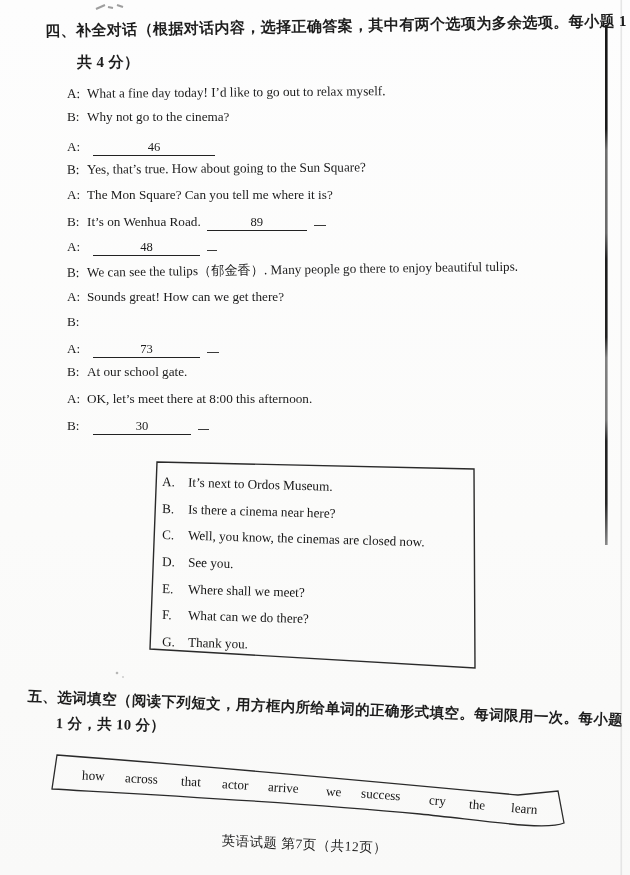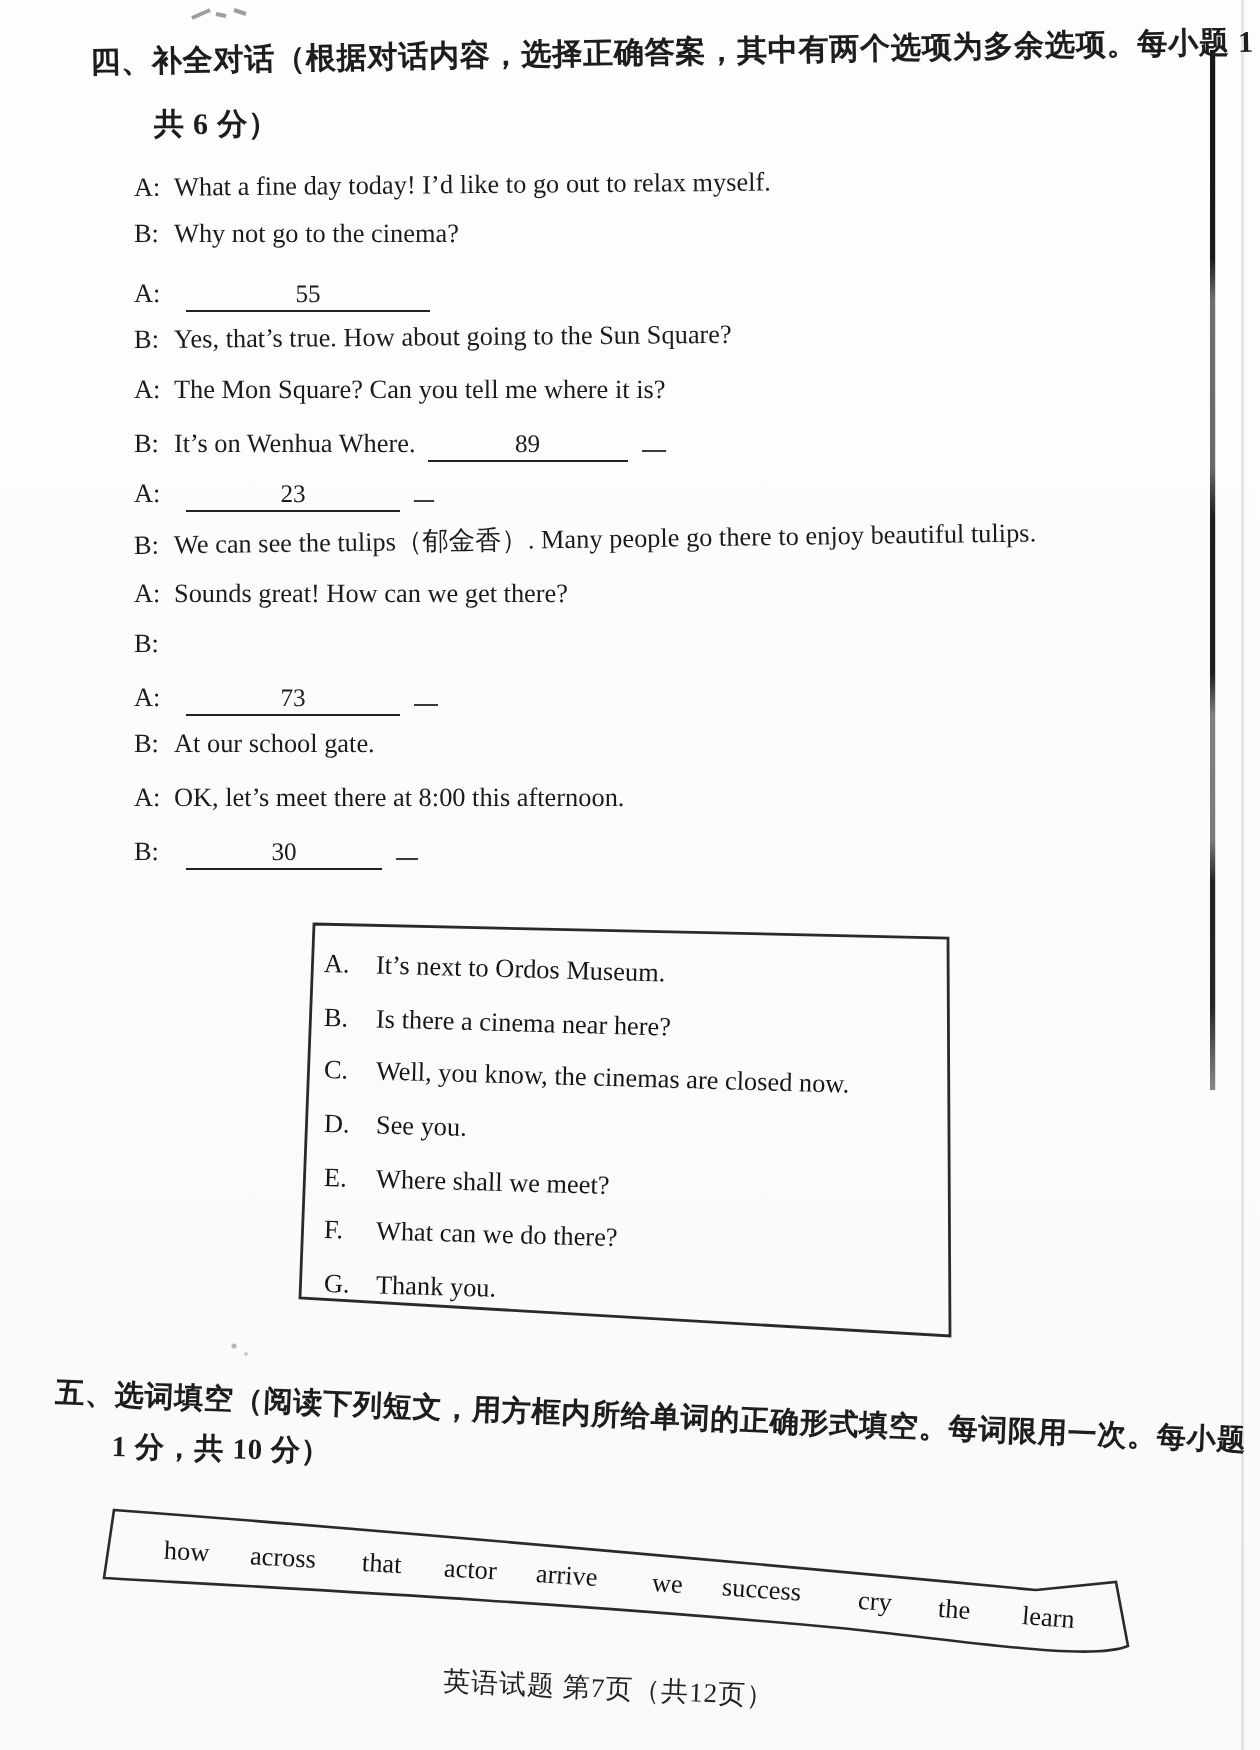--- a/index.html
+++ b/index.html
@@ -73,7 +73,7 @@
   </svg>
 
   <div class="head h4a">四、补全对话（根据对话内容，选择正确答案，其中有两个选项为多余选项。每小题 1 分，</div>
-  <div class="head h4b">共 6 分）</div>
+  <div class="head h4b">共 4 分）</div>
 
   <div class="dl r-up-s" style="top:86px">
     <span class="sp">A:</span>

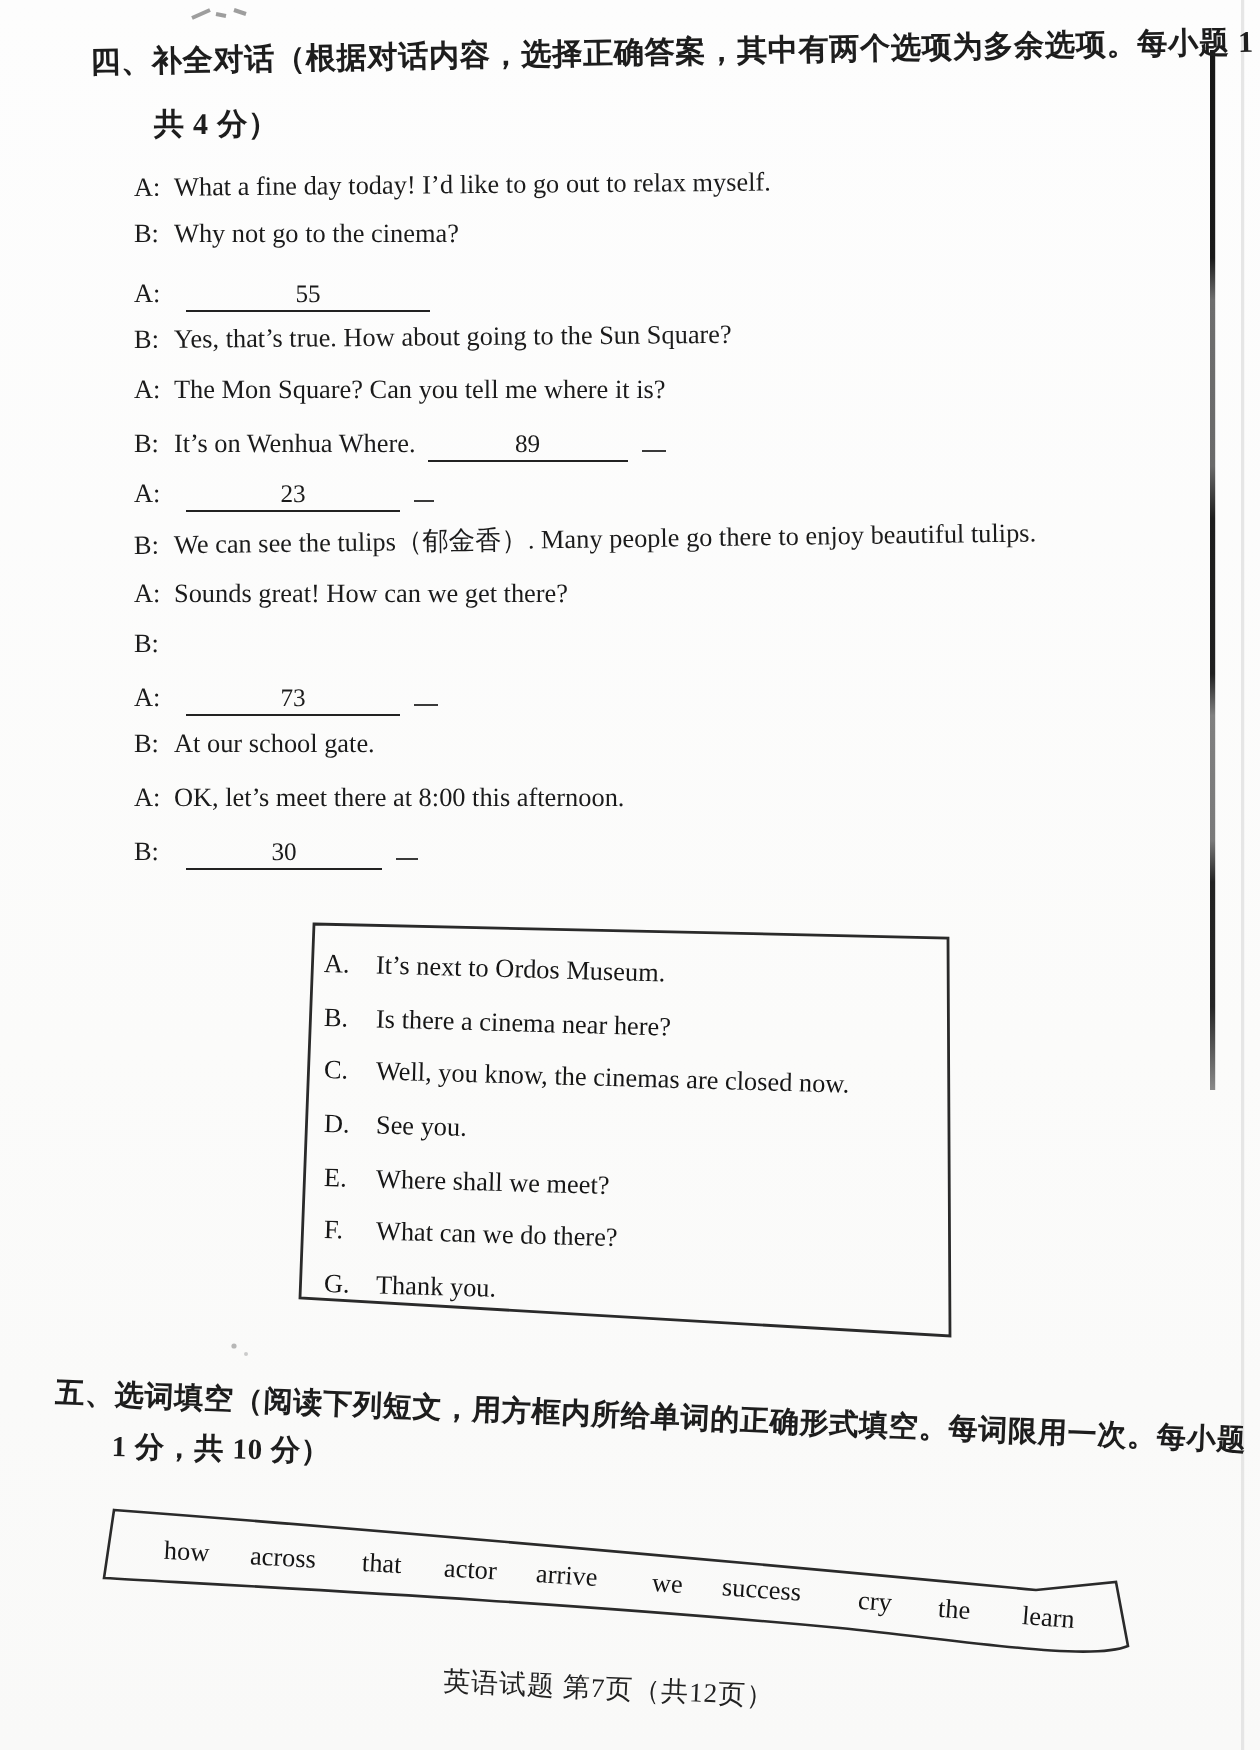--- a/index.html
+++ b/index.html
@@ -86,7 +86,7 @@
   <div class="dl" style="top:139px">
     <span class="sp">A:</span>
     <span class="blank" style="width:122px">
-        <span>55</span>
+        <span>46</span>
       </span>
   </div>
   <div class="dl r-up-s" style="top:162px">

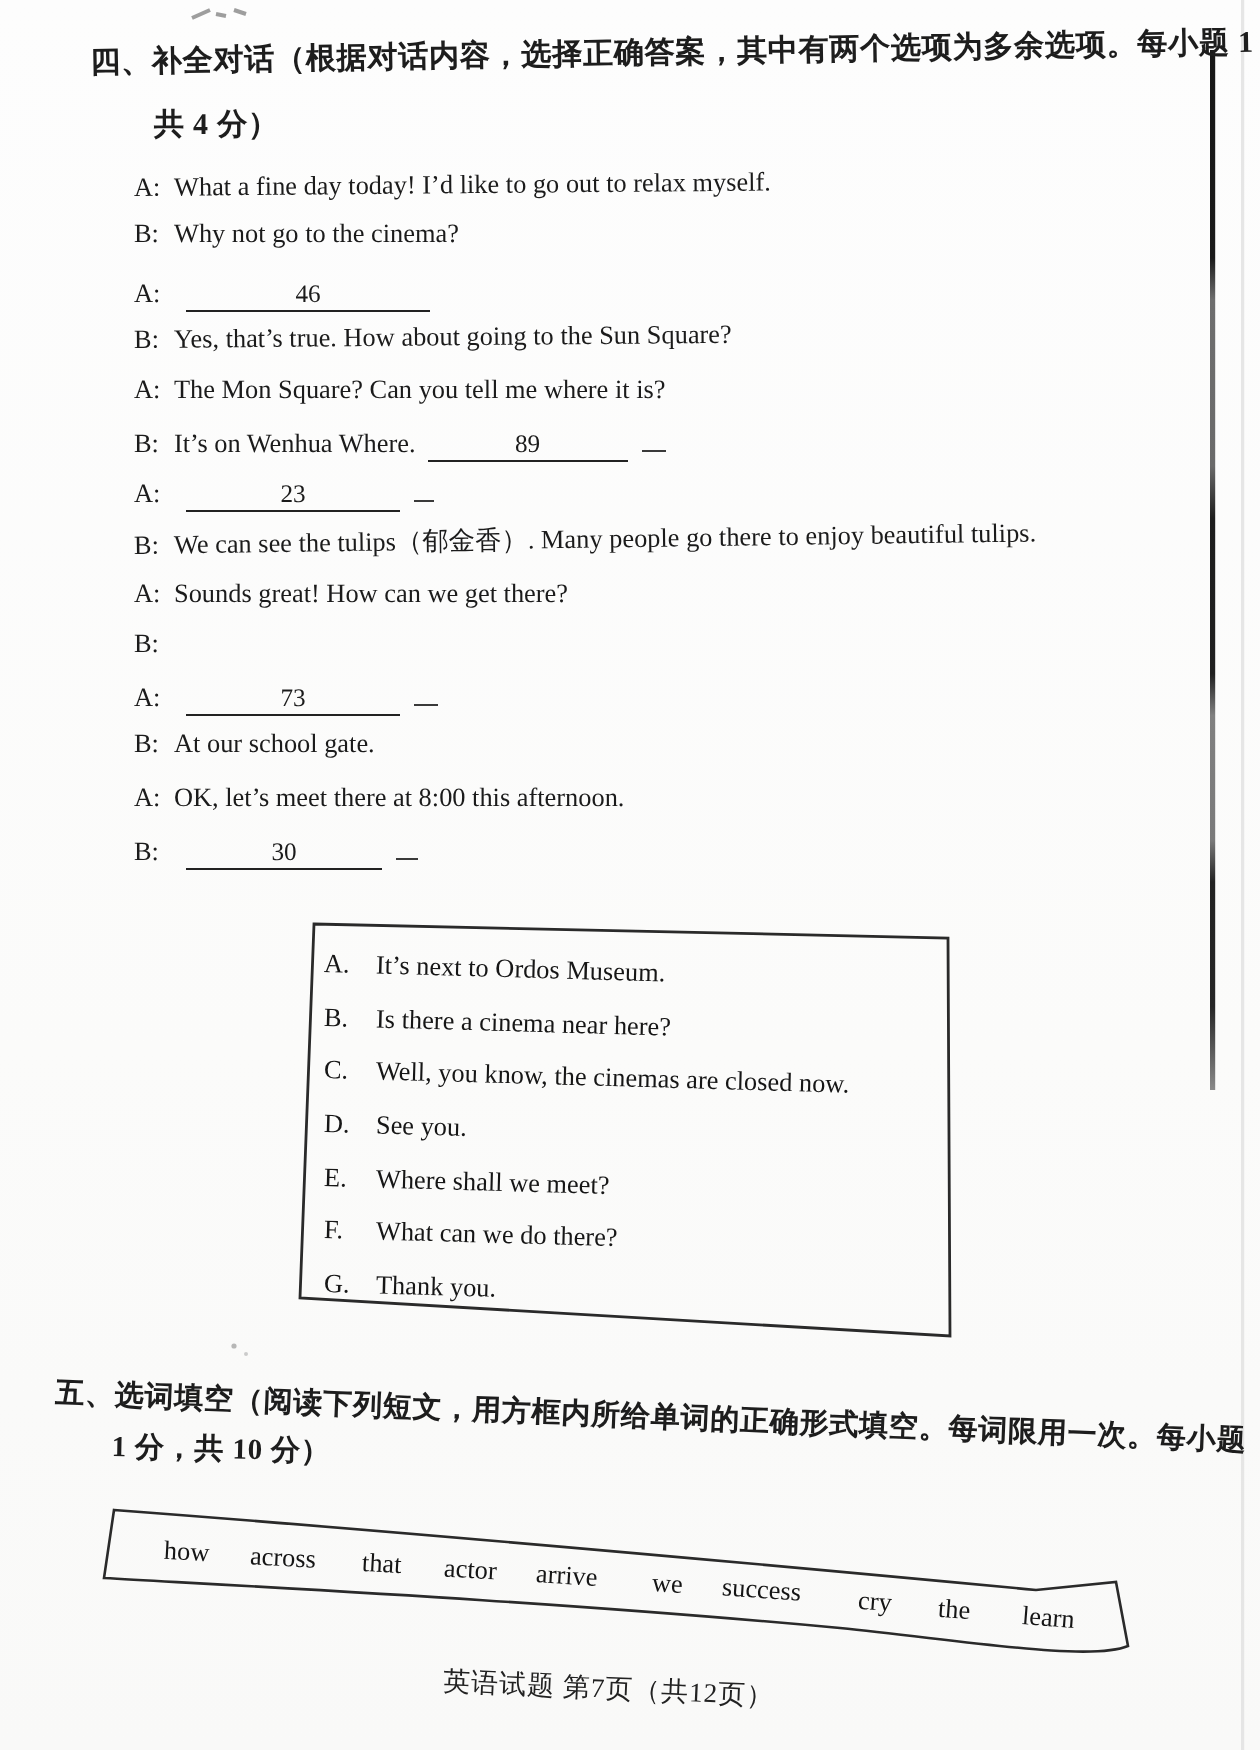--- a/index.html
+++ b/index.html
@@ -99,7 +99,7 @@
   </div>
   <div class="dl" style="top:212px">
     <span class="sp">B:</span>
-    <span>It’s on Wenhua Where.</span>
+    <span>It’s on Wenhua Road.</span>
     <span class="blank" style="width:100px">
         <span>89</span>
       </span>

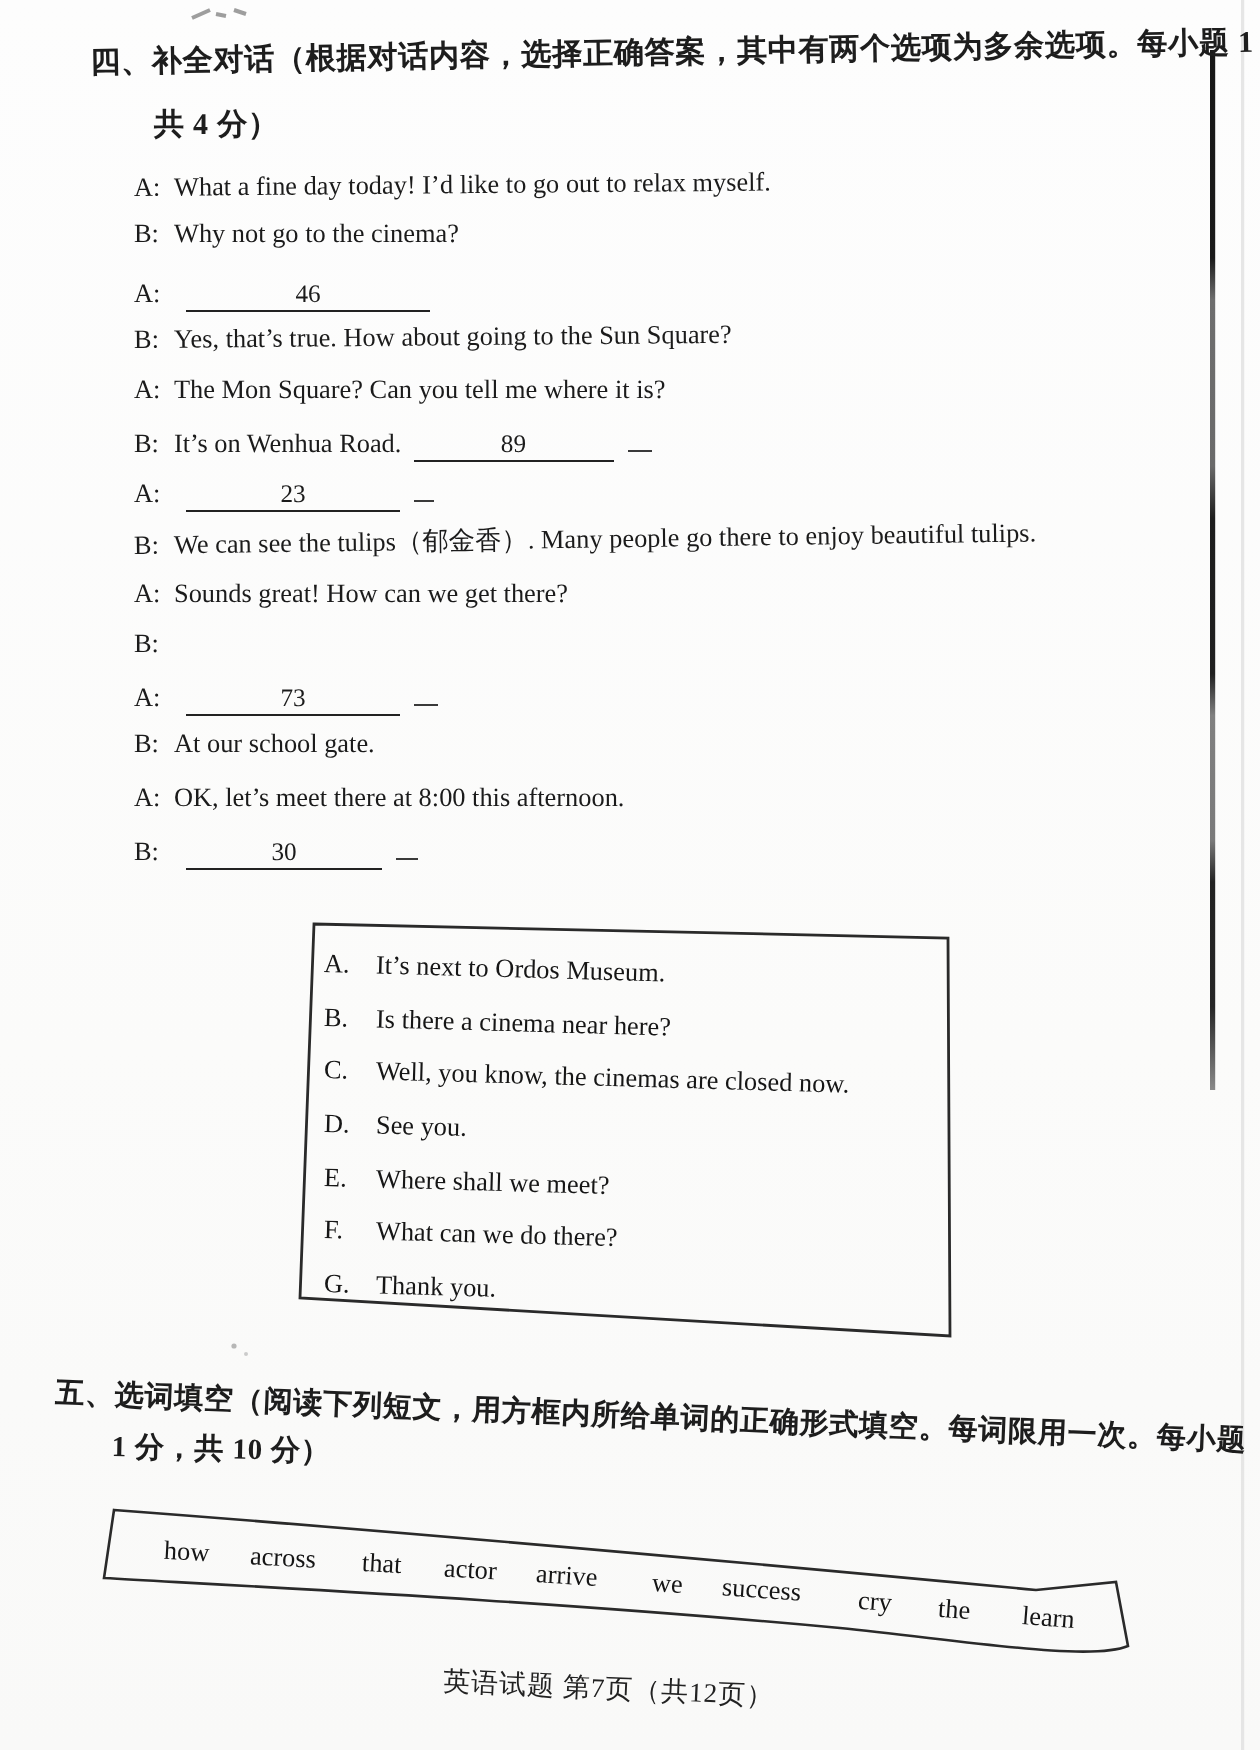--- a/index.html
+++ b/index.html
@@ -108,7 +108,7 @@
   <div class="dl" style="top:237px">
     <span class="sp">A:</span>
     <span class="blank" style="width:107px">
-        <span>23</span>
+        <span>48</span>
       </span>
     <span class="tail" style="width:10px"></span>
   </div>

